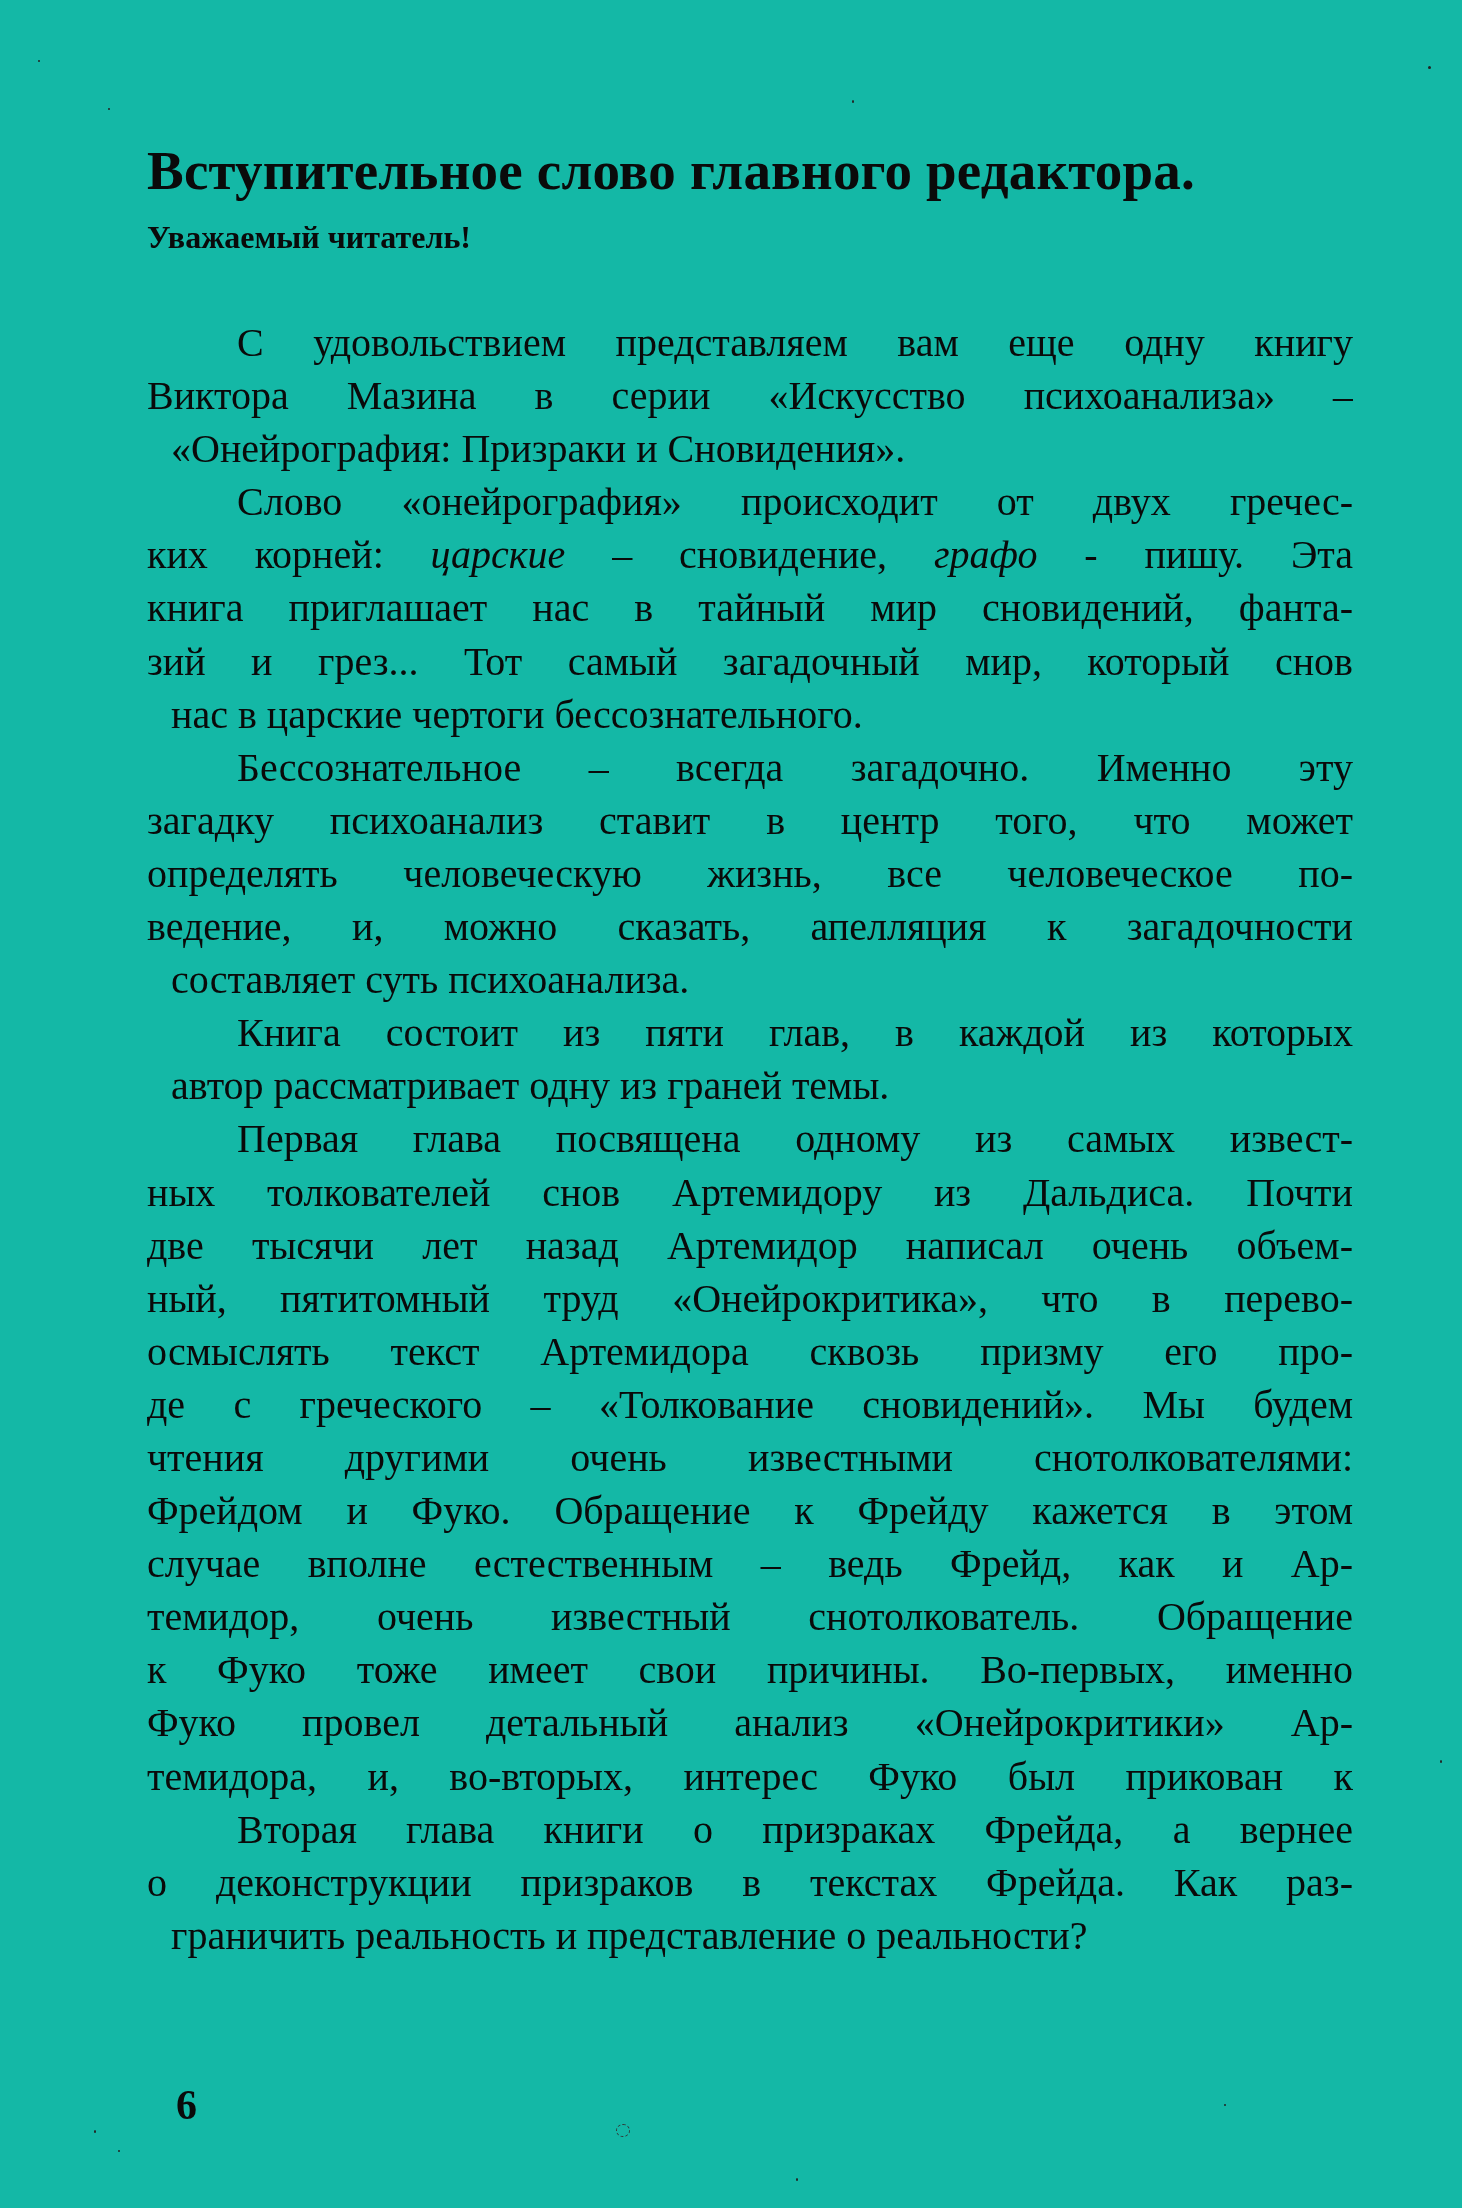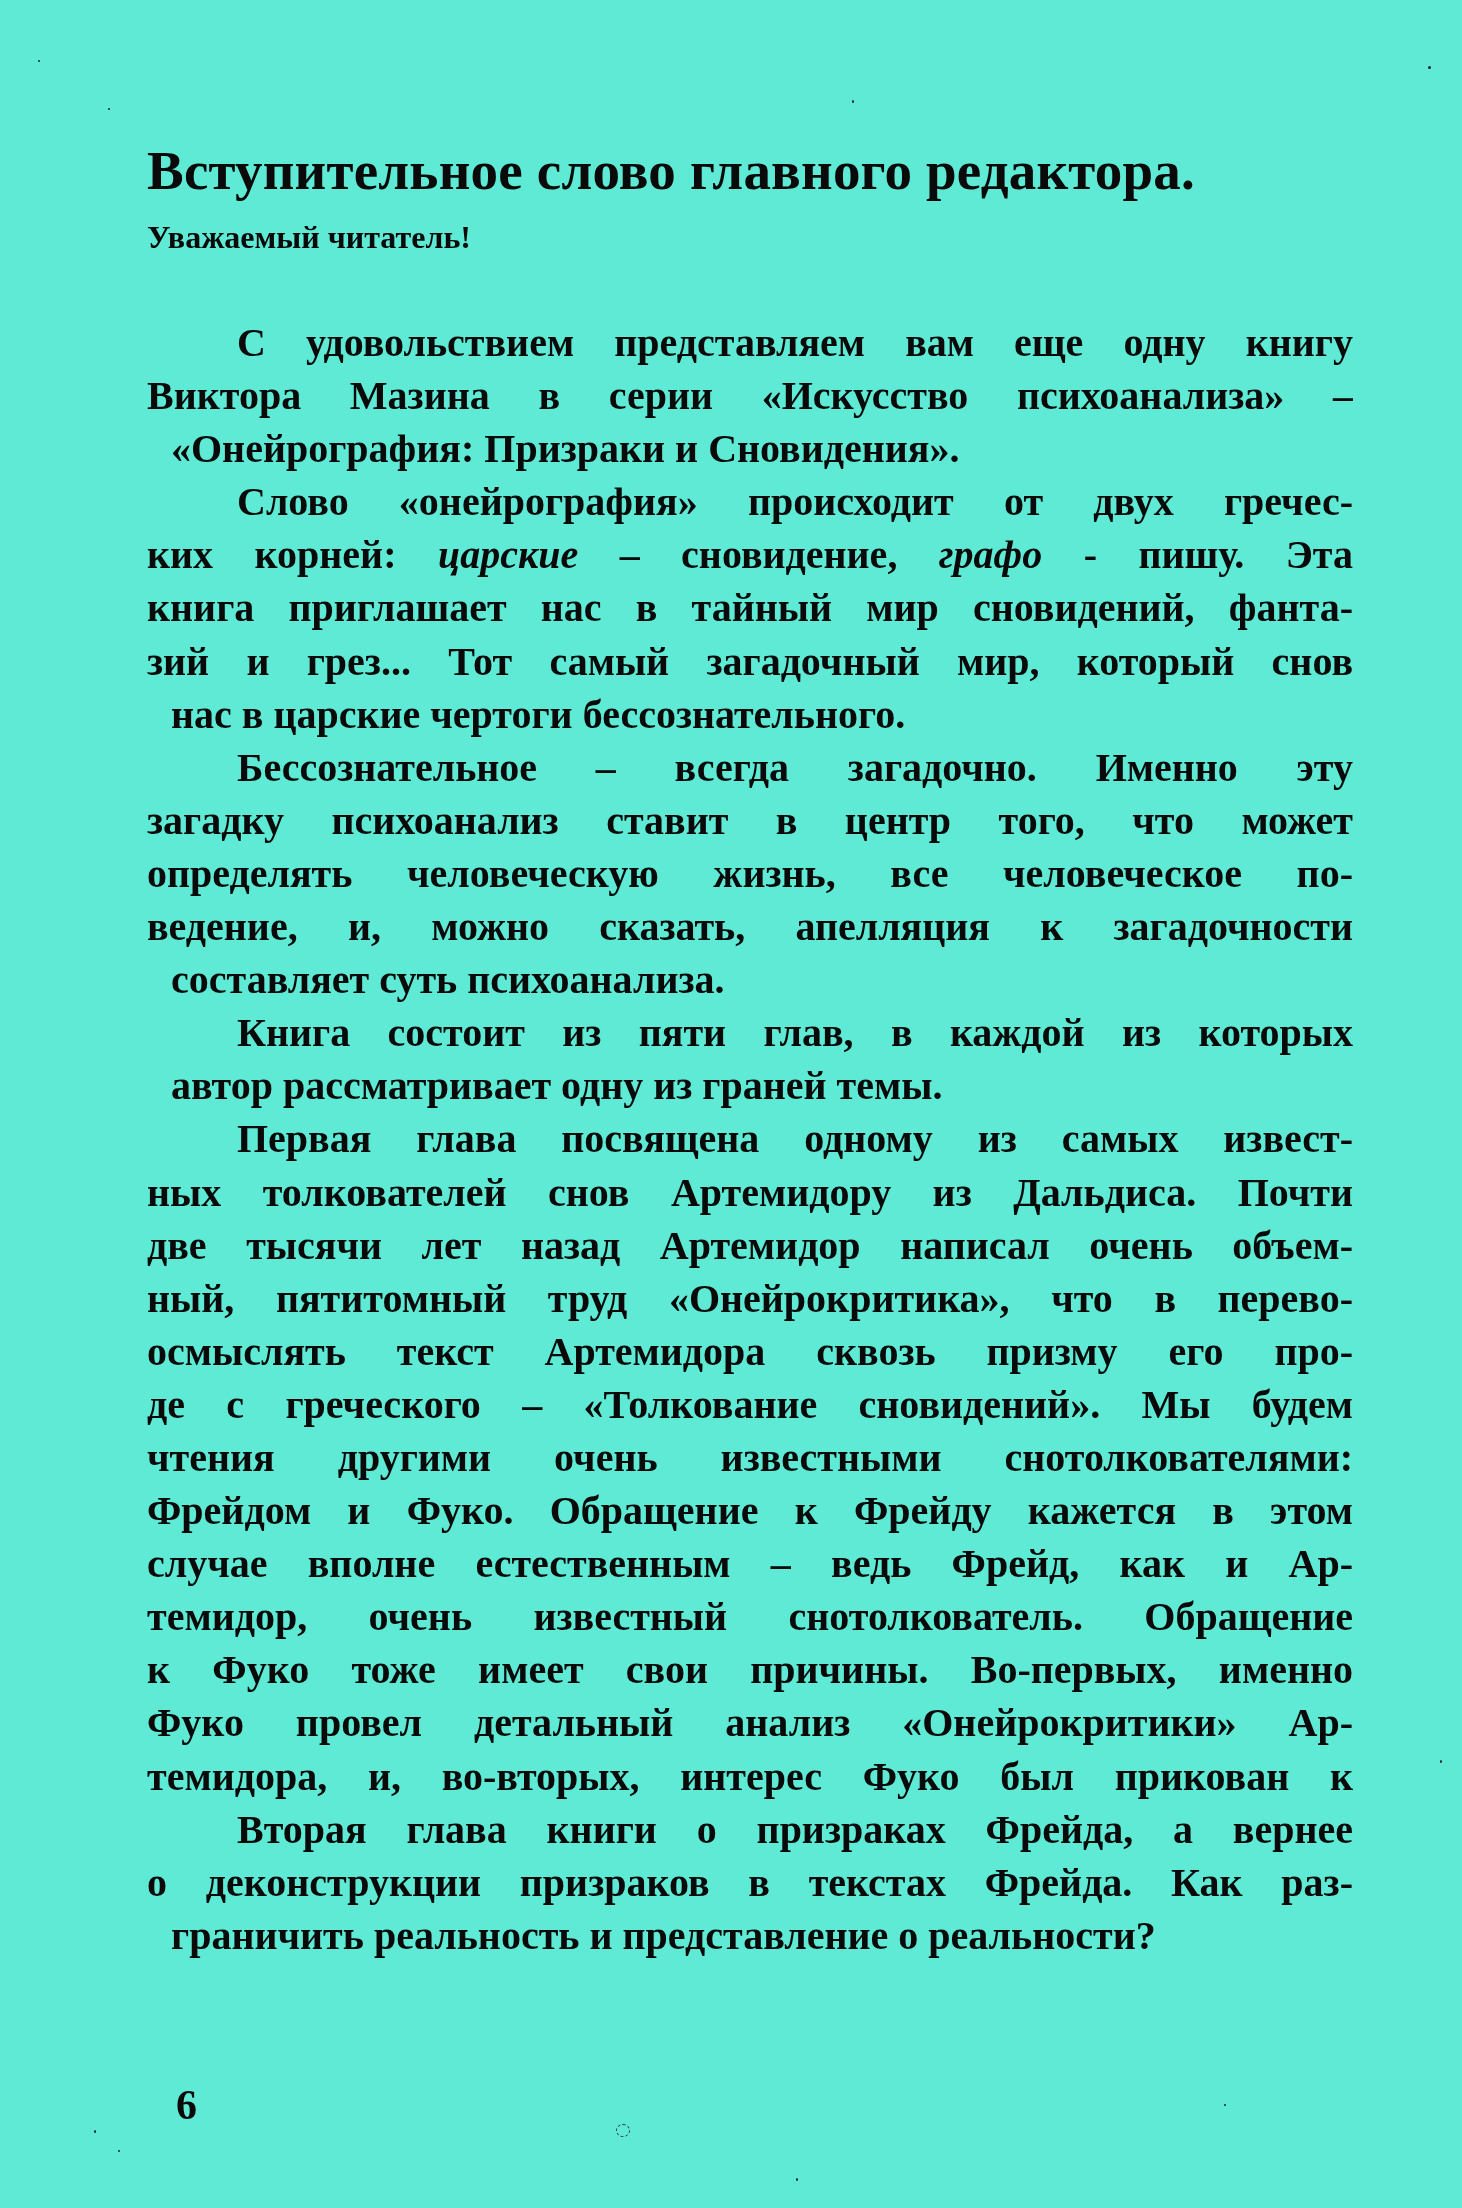--- a/index.html
+++ b/index.html
@@ -20,7 +20,7 @@
       left: 0; top: 0;
       width: 1462px;
       height: 2208px;
-      background: #5eead4;
+      background: #14b8a6;
     }
     .title {
       position: absolute;

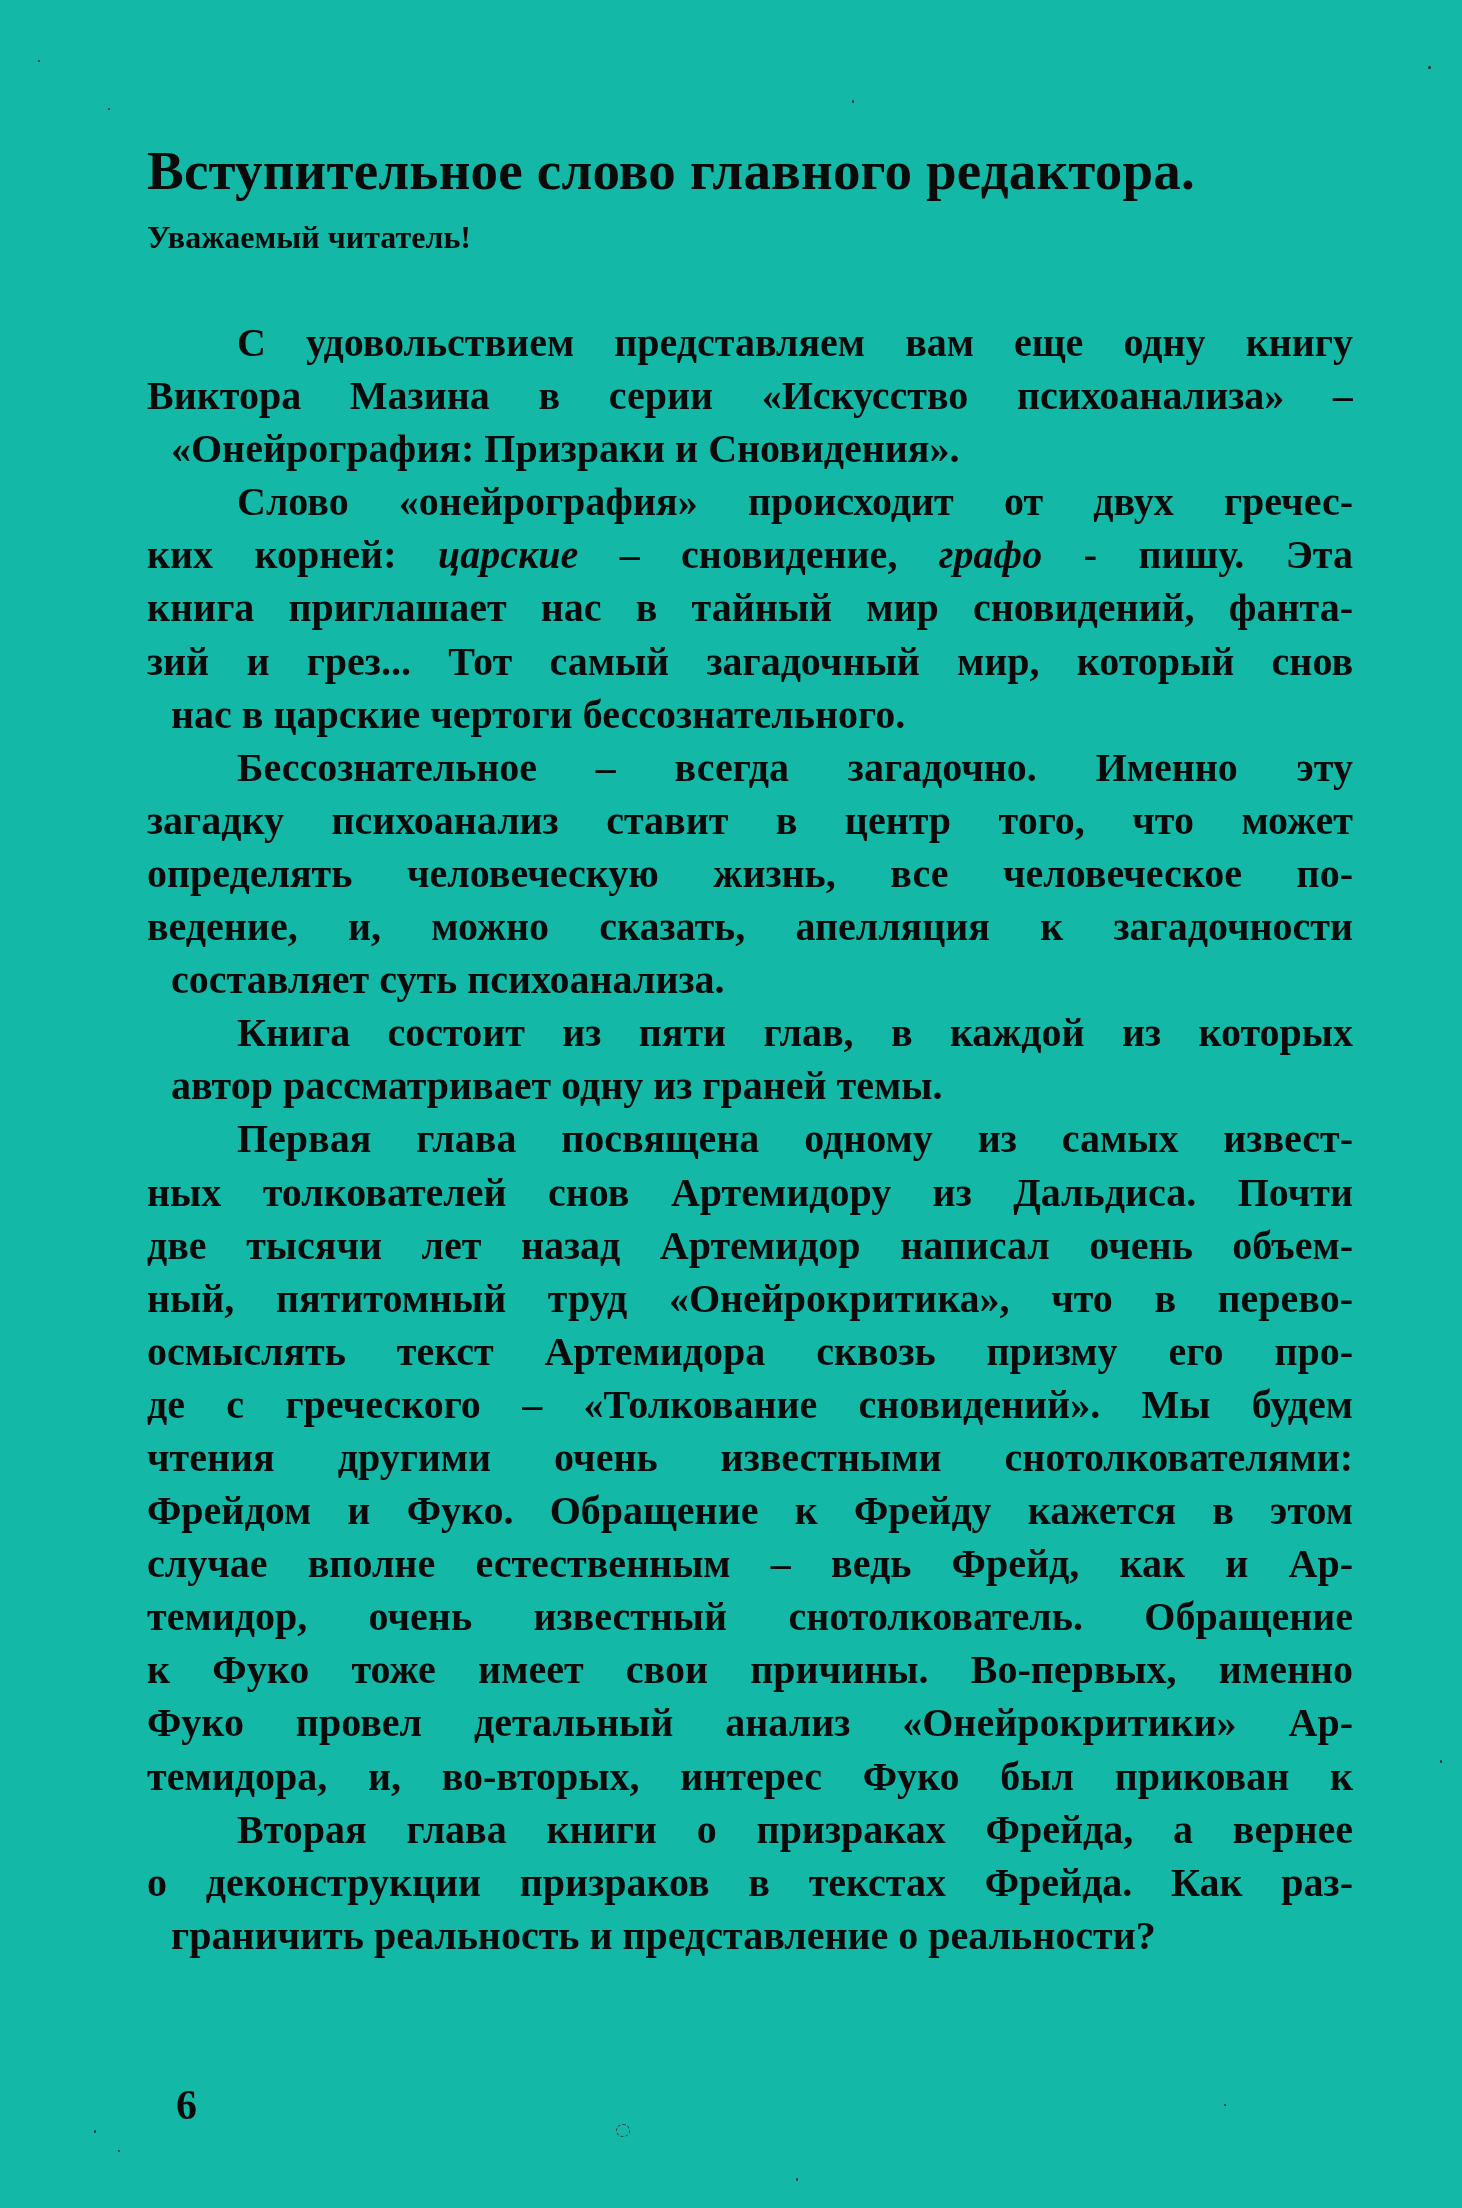--- a/index.html
+++ b/index.html
@@ -48,7 +48,7 @@
       top: 316px;
       width: 1206px;
       font-size: 40px;
-      font-weight: bold;
+      font-weight: normal;
       line-height: 53.1px;
     }
     .line {

